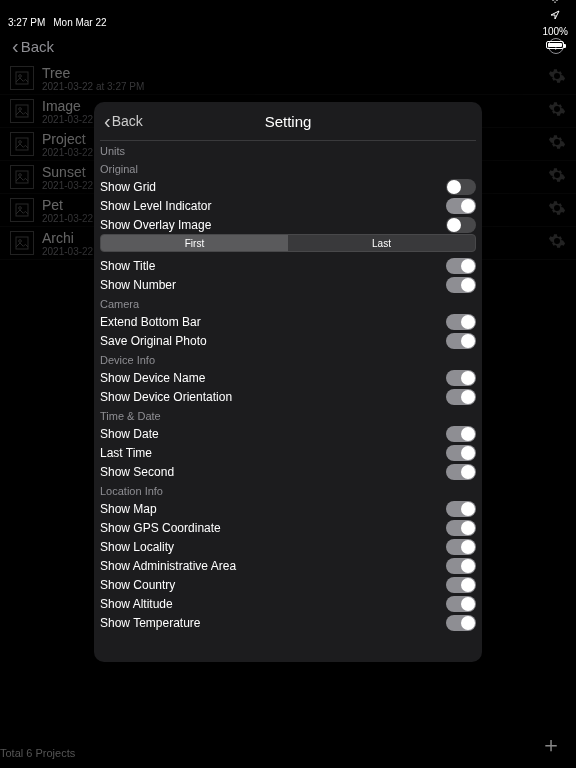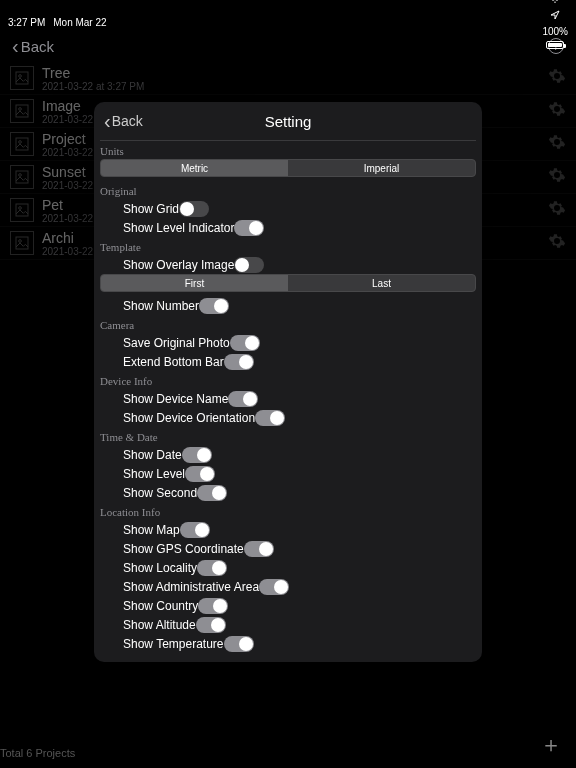--- a/index.html
+++ b/index.html
@@ -34,7 +34,7 @@
   .modal-divider { height: 1px; background: #3a3a3c; margin: 0 6px; }
   
   .modal-body { padding: 0 6px; overflow: hidden; }
-  .section-label { font-size: 11px; color: #8e8e93; padding: 4px 0 2px 0; font-family: Liberation Serif, serif; }
+  .section-label { font-size: 11px; color: #8e8e93; padding: 4px 0 2px 0; }
   
   .segmented { display: flex; height: 18px; background: #39393b; border: 1px solid #48484a; border-radius: 4px; overflow: hidden; margin-bottom: 4px; }
   .segment { flex: 1; display: flex; align-items: center; justify-content: center; font-size: 10px; color: #fff; cursor: pointer; }

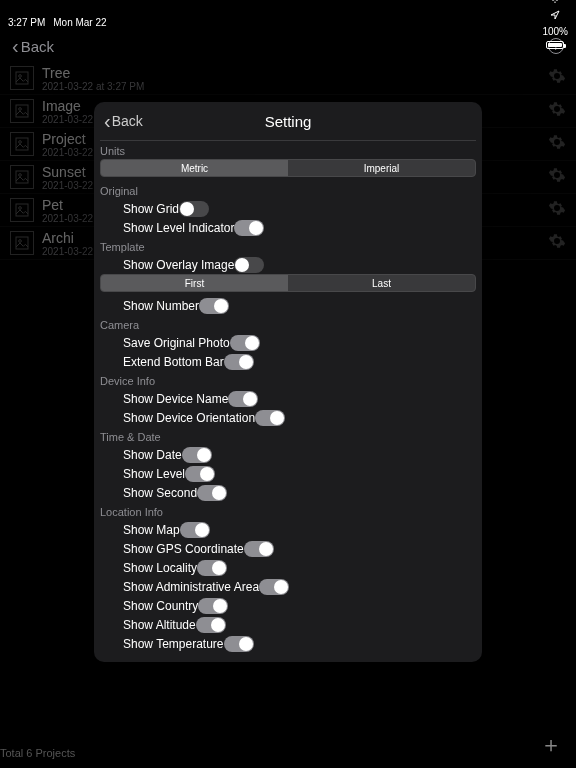--- a/index.html
+++ b/index.html
@@ -206,10 +206,6 @@
   <div class="modal-divider"></div>
   <div class="modal-body" id="modal-body">
       <div class="section-label">Units</div>
-      <div class="segmented">
-        <div class="segment active">Metric</div>
-        <div class="segment ">Imperial</div>
-      </div>
       <div class="section-label">Original</div>
       <div class="setting-row">
         <span class="setting-label">Show Grid</span>

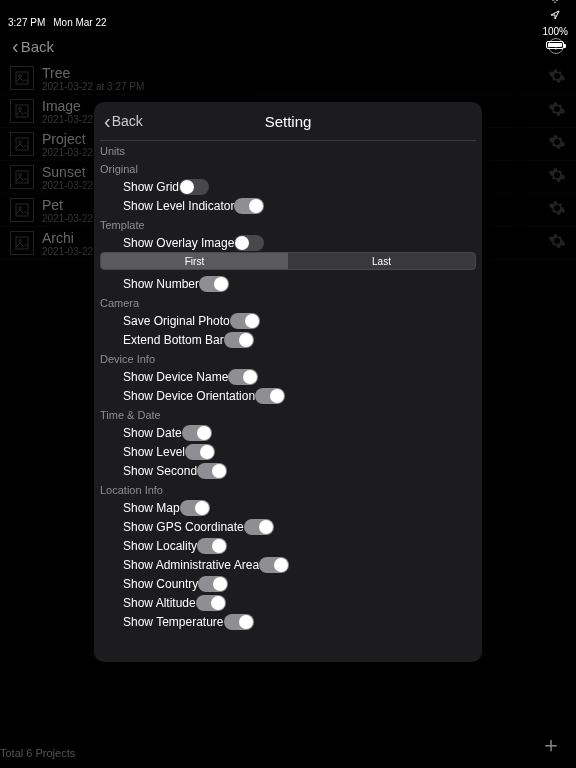--- a/index.html
+++ b/index.html
@@ -40,7 +40,7 @@
   .segment { flex: 1; display: flex; align-items: center; justify-content: center; font-size: 10px; color: #fff; cursor: pointer; }
   .segment.active { background: #5a5a5c; }
   
-  .setting-row { display: flex; align-items: center; justify-content: flex-start; height: 19px; margin-left: 23px; }
+  .setting-row { display: flex; align-items: center; justify-content: space-between; height: 19px; }
   .setting-label { font-size: 12px; color: #fff; }
   
   .toggle { width: 30px; height: 16px; border-radius: 8px; position: relative; cursor: pointer; }

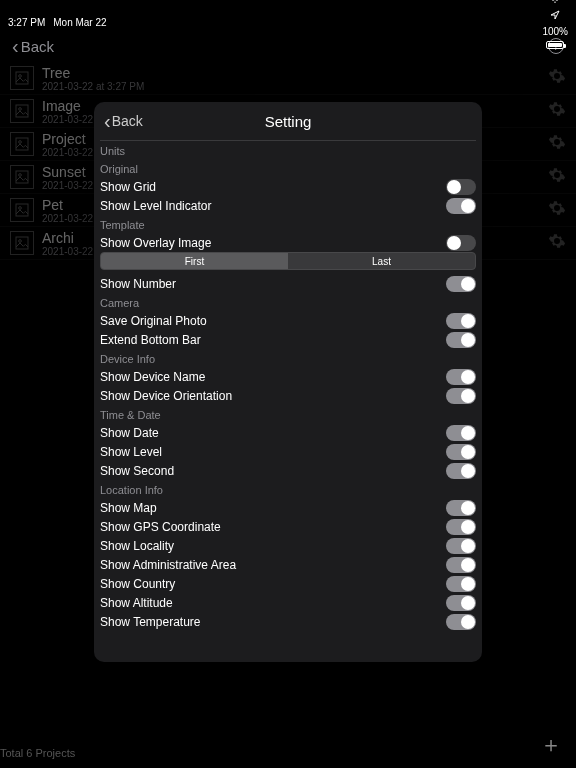--- a/index.html
+++ b/index.html
@@ -219,7 +219,6 @@
           <span class="knob"></span>
         </span>
       </div>
-      <div class="section-label">Template</div>
       <div class="setting-row">
         <span class="setting-label">Show Overlay Image</span>
         <span class="toggle off">

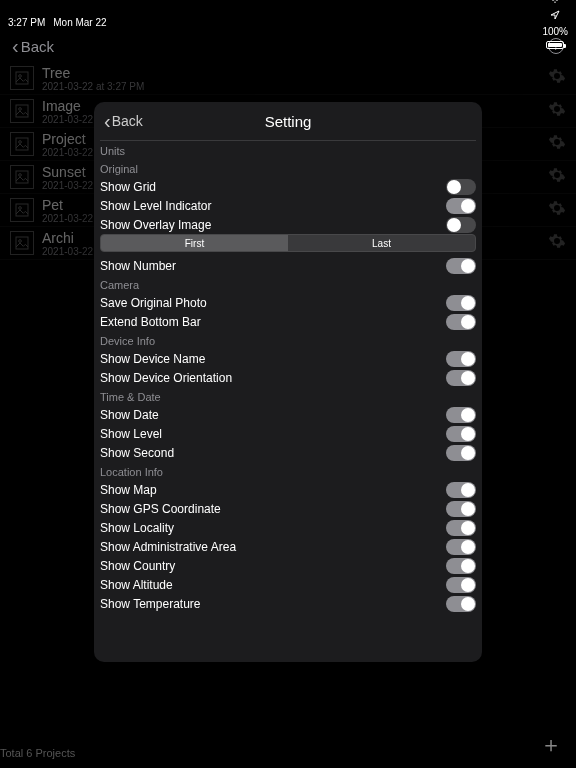--- a/index.html
+++ b/index.html
@@ -230,6 +230,12 @@
         <div class="segment ">Last</div>
       </div>
       <div class="setting-row">
+        <span class="setting-label">Show Title</span>
+        <span class="toggle on">
+          <span class="knob"></span>
+        </span>
+      </div>
+      <div class="setting-row">
         <span class="setting-label">Show Number</span>
         <span class="toggle on">
           <span class="knob"></span>

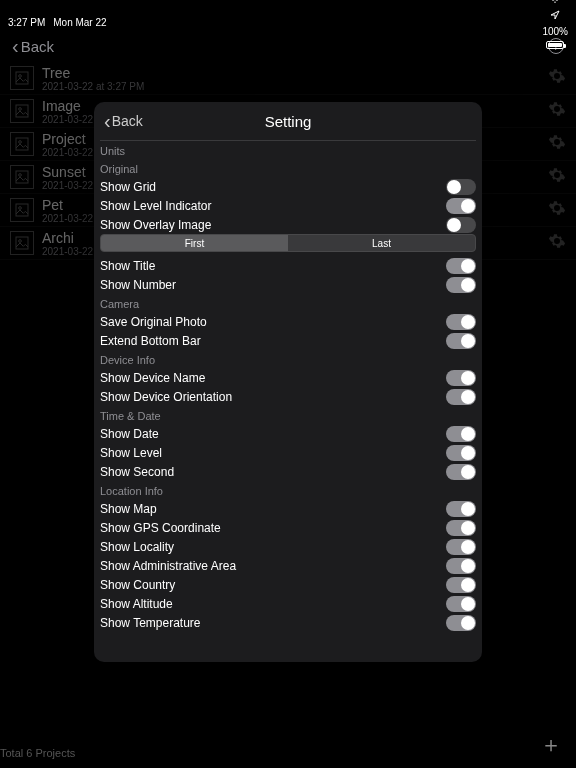--- a/index.html
+++ b/index.html
@@ -243,17 +243,17 @@
       </div>
       <div class="section-label">Camera</div>
       <div class="setting-row">
+        <span class="setting-label">Extend Bottom Bar</span>
+        <span class="toggle on">
+          <span class="knob"></span>
+        </span>
+      </div>
+      <div class="setting-row">
         <span class="setting-label">Save Original Photo</span>
         <span class="toggle on">
           <span class="knob"></span>
         </span>
       </div>
-      <div class="setting-row">
-        <span class="setting-label">Extend Bottom Bar</span>
-        <span class="toggle on">
-          <span class="knob"></span>
-        </span>
-      </div>
       <div class="section-label">Device Info</div>
       <div class="setting-row">
         <span class="setting-label">Show Device Name</span>

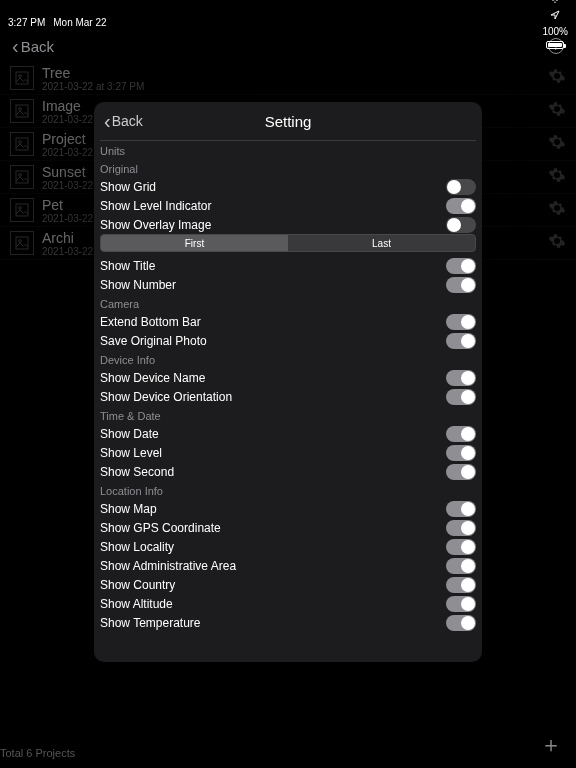--- a/index.html
+++ b/index.html
@@ -275,7 +275,7 @@
         </span>
       </div>
       <div class="setting-row">
-        <span class="setting-label">Show Level</span>
+        <span class="setting-label">Last Time</span>
         <span class="toggle on">
           <span class="knob"></span>
         </span>

